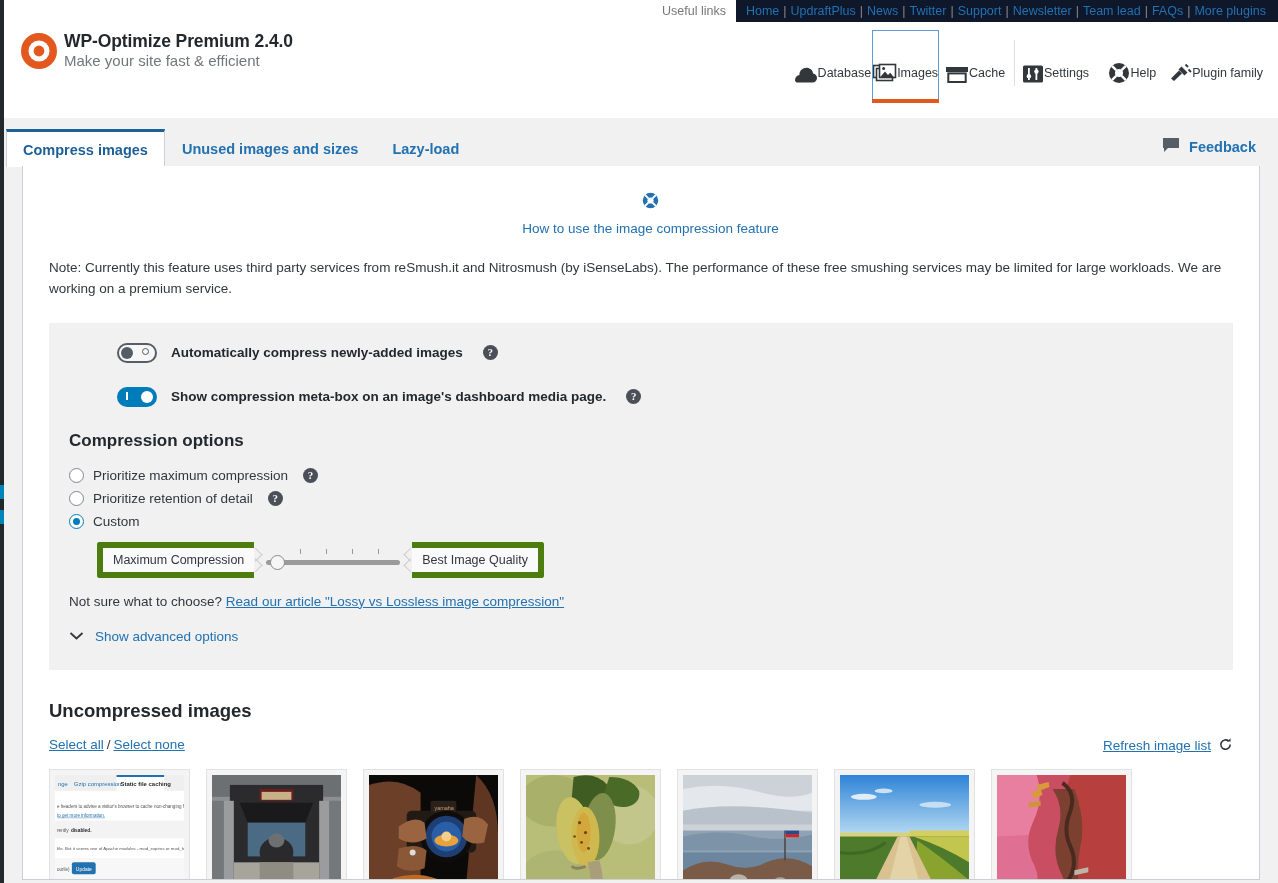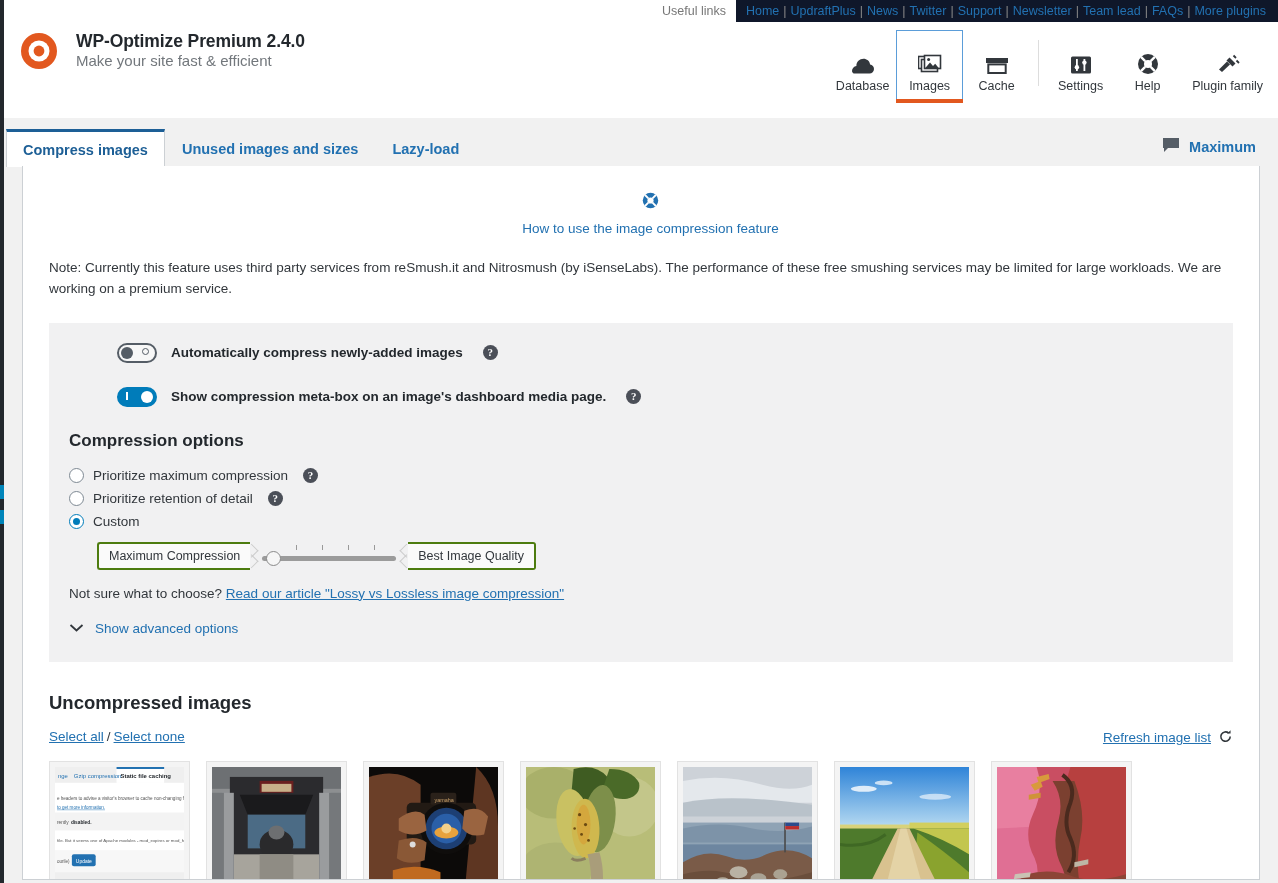--- a/index.html
+++ b/index.html
@@ -34,7 +34,7 @@
   .useful-links a { color:#2271b1; text-decoration:none; }
   .useful-links .sep { color:#888; padding:0 4px; }
 
-  .brand { position:absolute; left:14px; top:30px; display:flex; align-items:center; gap:16px; }
+  .brand { position:absolute; left:14px; top:30px; display:flex; align-items:center; gap:4px; }
   .logo { width:42px; height:42px; flex:none; }
   .brand-text .t1 { font-size:17.5px; font-weight:bold; color:#23282d; line-height:1.15; letter-spacing:-0.1px;}
   .brand-text .t2 { font-size:15px; color:#72777c; line-height:1.3; }

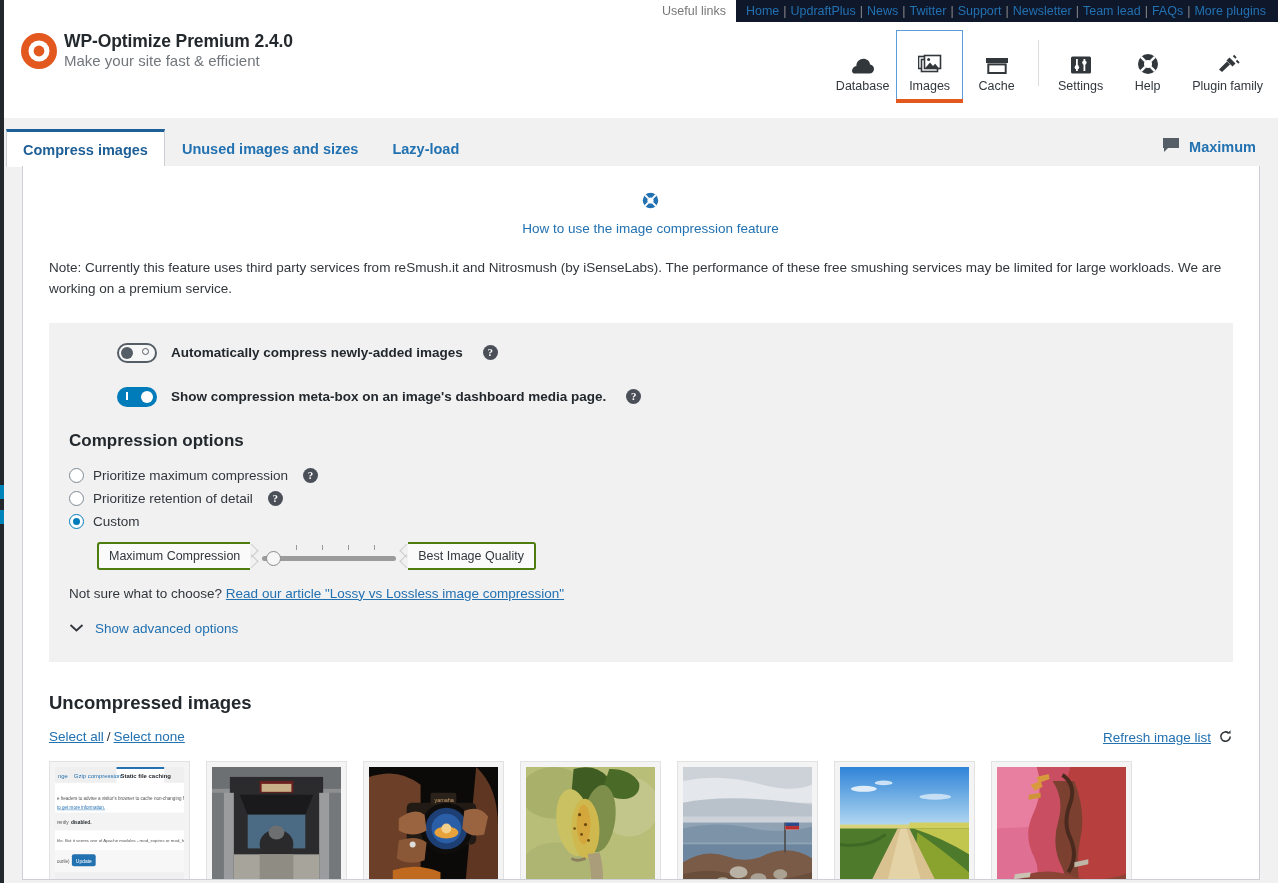--- a/index.html
+++ b/index.html
@@ -41,7 +41,7 @@
 
   .mainnav { position:absolute; right:6px; top:30px; display:flex; align-items:stretch; height:72px; }
   .navitem {
-    width:67px; display:flex; flex-direction:column; align-items:center; justify-content:center;
+    width:67px; display:flex; align-items:center; justify-content:flex-end;
     padding-top:9px; color:#32373c; font-size:12.5px; text-decoration:none;
     border:1px solid transparent; position:relative;
   }

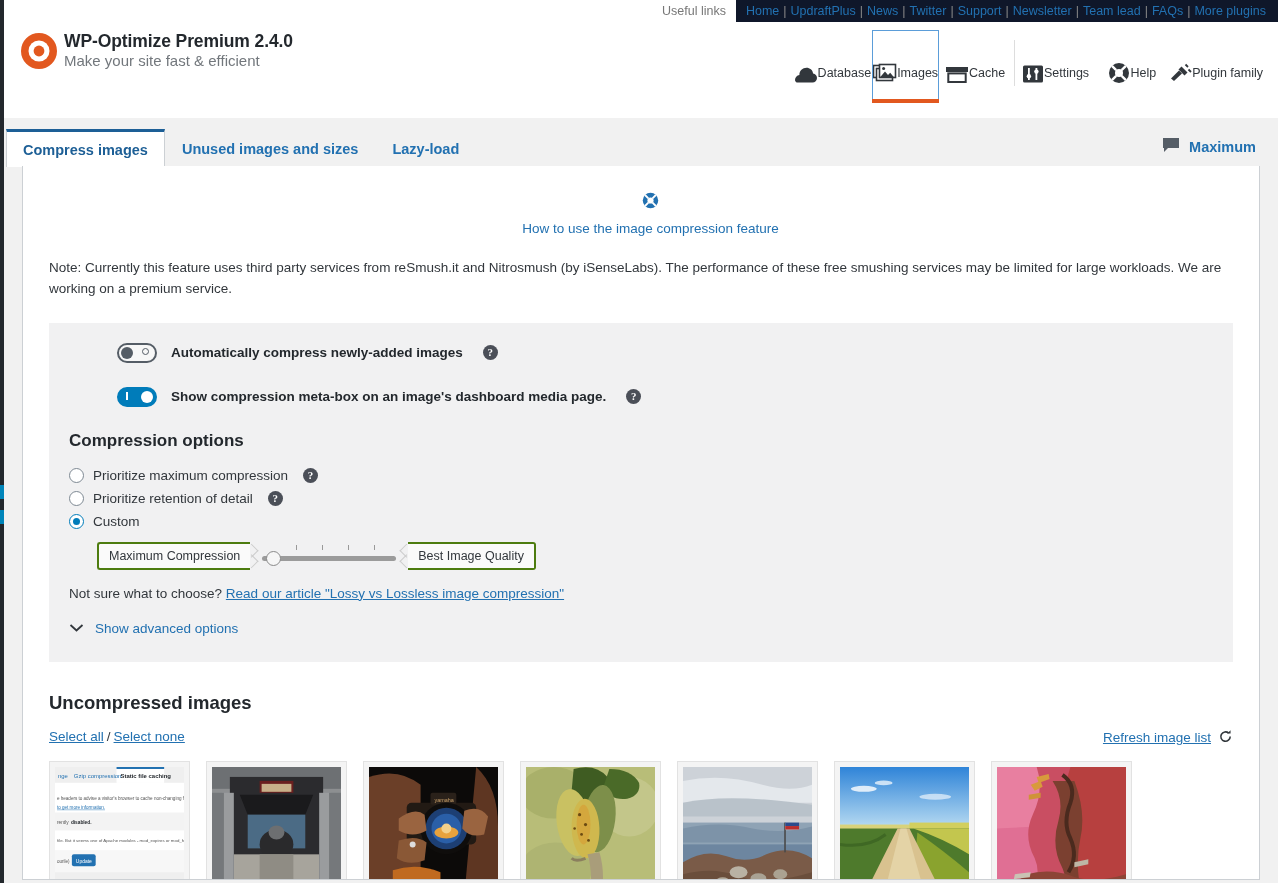--- a/index.html
+++ b/index.html
@@ -315,7 +315,7 @@
           <path d="M1 1h16v10H6l-4 4V11H1z" fill="#555d66"></path>
         </svg>
       </span>
-      <span>Maximum</span>
+      <span>Feedback</span>
     </a>
   </div>
 

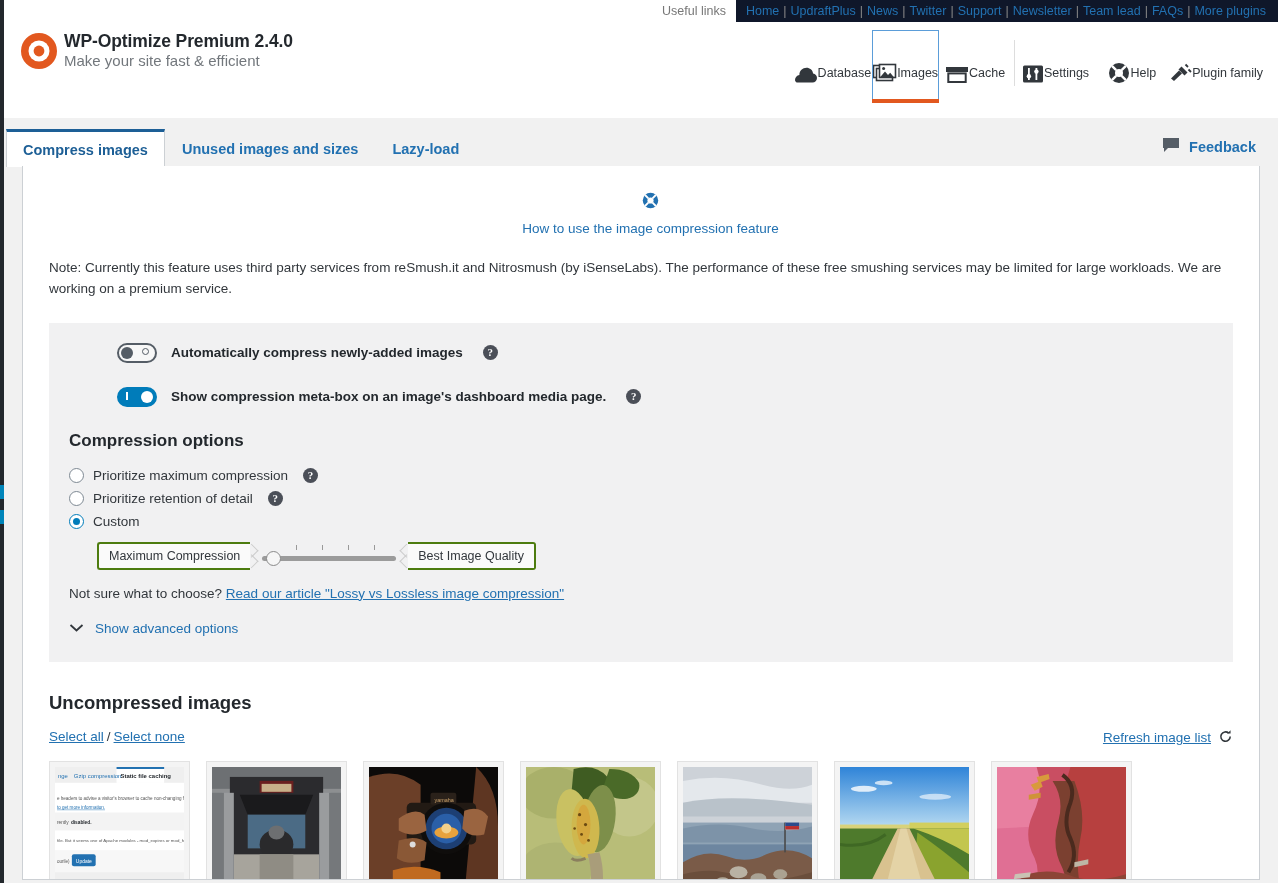--- a/index.html
+++ b/index.html
@@ -119,7 +119,7 @@
 
   .slider-wrap { display:flex; align-items:center; margin:10px 0 0 28px; }
   .slider-cap {
-    background:#fafafa; border:2px solid #4d7c0f; border-radius:3px;
+    background:#fafafa; border:6px solid #4d7c0f; border-radius:3px;
     font-size:12.5px; color:#32373c; padding:5px 10px; position:relative;
   }
   .slider-cap.left { border-right:none; border-top-right-radius:0; border-bottom-right-radius:0; }

